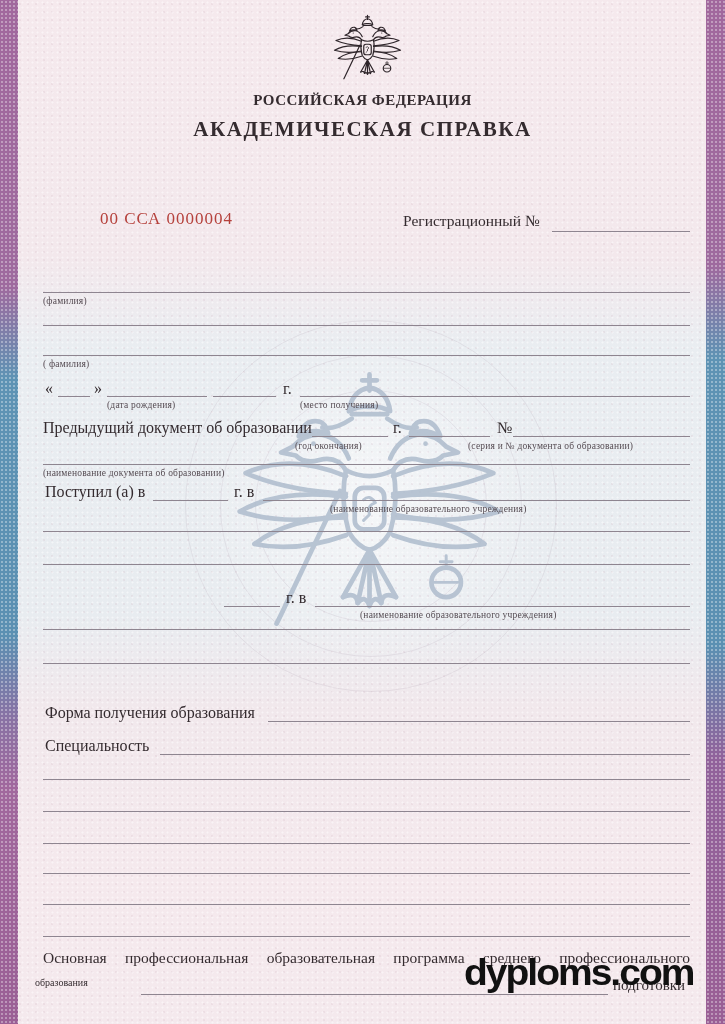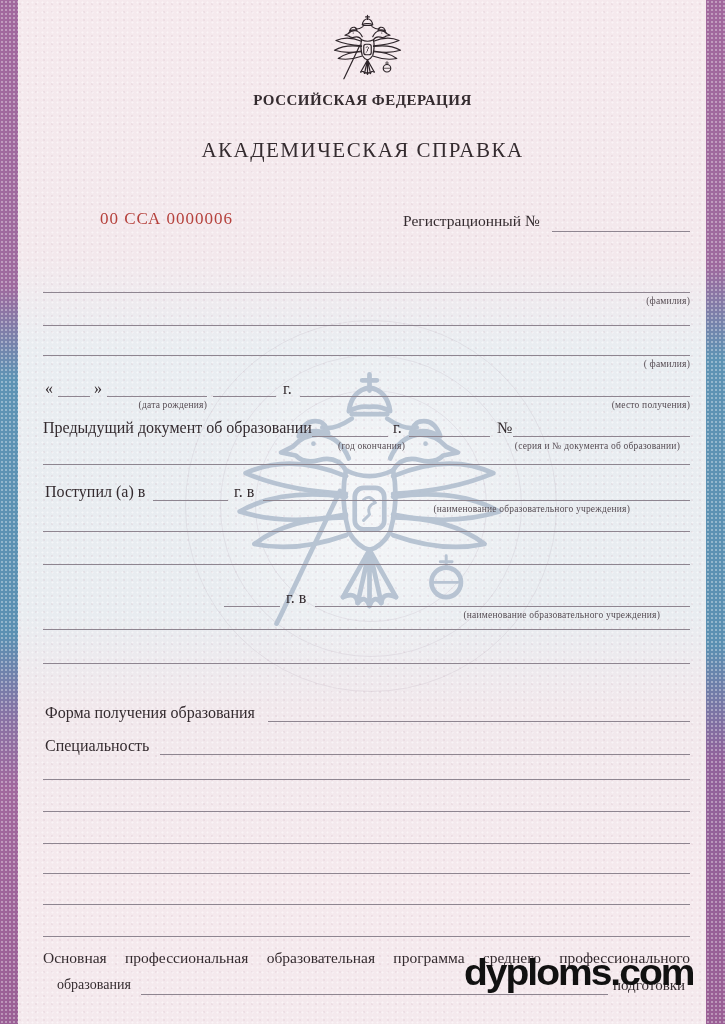--- a/index.html
+++ b/index.html
@@ -39,7 +39,7 @@
   .t{position:absolute; white-space:nowrap; font-size:16px; z-index:2;}
   .center{left:0; width:725px; text-align:center; white-space:normal;}
   .country{top:92px; font-size:15px; font-weight:bold; letter-spacing:0.5px;}
-  .title{top:138px; font-size:21px; font-weight:normal; letter-spacing:1.5px;}
+  .title{top:117px; font-size:21px; font-weight:bold; letter-spacing:1.5px;}
   .serial{left:100px; top:209px; font-size:17px; letter-spacing:1px; color:var(--serial-red);}
   .fl{position:absolute; height:1px; background:var(--line); z-index:1;}
   .cap{position:absolute; font-size:9.5px; color:var(--caption); text-align:right; letter-spacing:0.2px; z-index:2; line-height:1.1;}

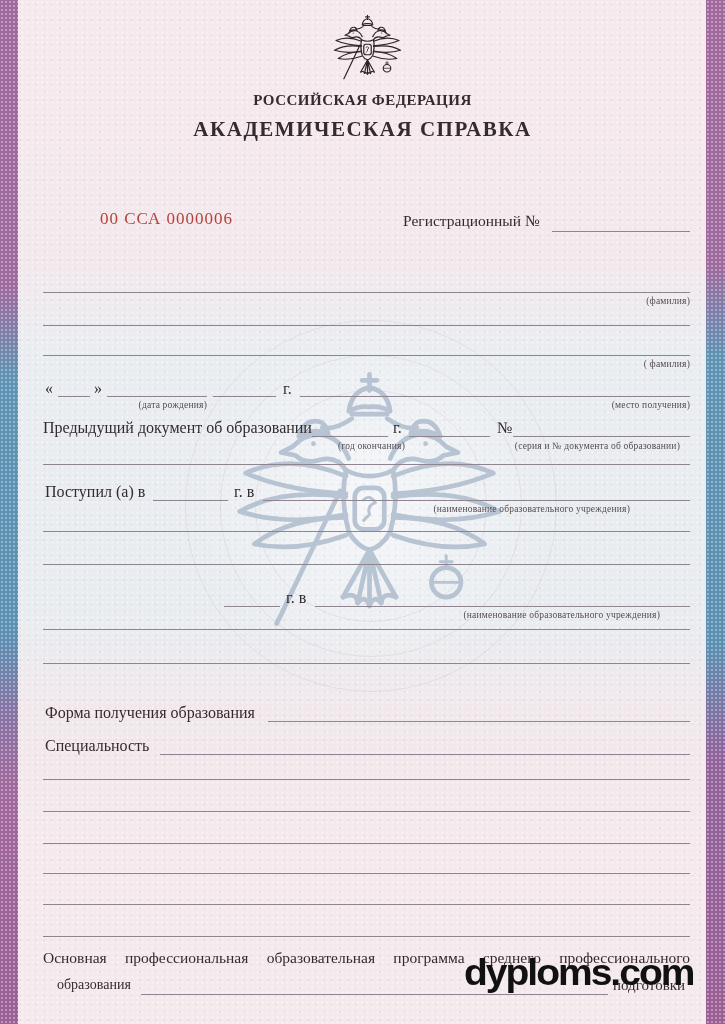--- a/index.html
+++ b/index.html
@@ -102,7 +102,7 @@
   <div class="t center country">РОССИЙСКАЯ ФЕДЕРАЦИЯ</div>
   <div class="t center title">АКАДЕМИЧЕСКАЯ СПРАВКА</div>
 
-  <div class="t serial">00 ССА 0000006</div>
+  <div class="t serial">00 ССА 0000004</div>
   <div class="t" style="left:403px;top:212px;font-size:15.5px">Регистрационный №</div>
   <div class="fl" style="left:552px;top:231px;width:138px"></div>
 

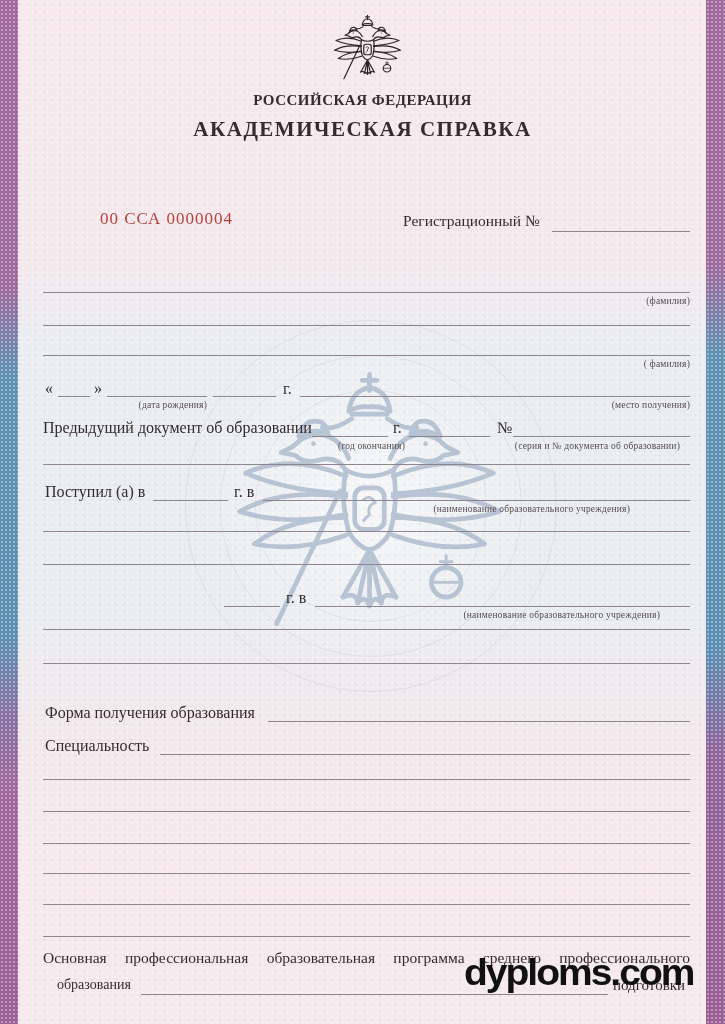--- a/index.html
+++ b/index.html
@@ -42,7 +42,7 @@
   .title{top:117px; font-size:21px; font-weight:bold; letter-spacing:1.5px;}
   .serial{left:100px; top:209px; font-size:17px; letter-spacing:1px; color:var(--serial-red);}
   .fl{position:absolute; height:1px; background:var(--line); z-index:1;}
-  .cap{position:absolute; font-size:9.5px; color:var(--caption); text-align:right; letter-spacing:0.2px; z-index:2; line-height:1.1;}
+  .cap{position:absolute; font-size:9.5px; color:var(--caption); text-align:left; letter-spacing:0.2px; z-index:2; line-height:1.1;}
   .para{position:absolute; left:43px; width:647px; font-size:15.5px; text-align:justify; text-align-last:justify; z-index:2; word-spacing:2px;}
   .stamp{
     position:absolute; left:464px; top:950px; z-index:5; white-space:nowrap;

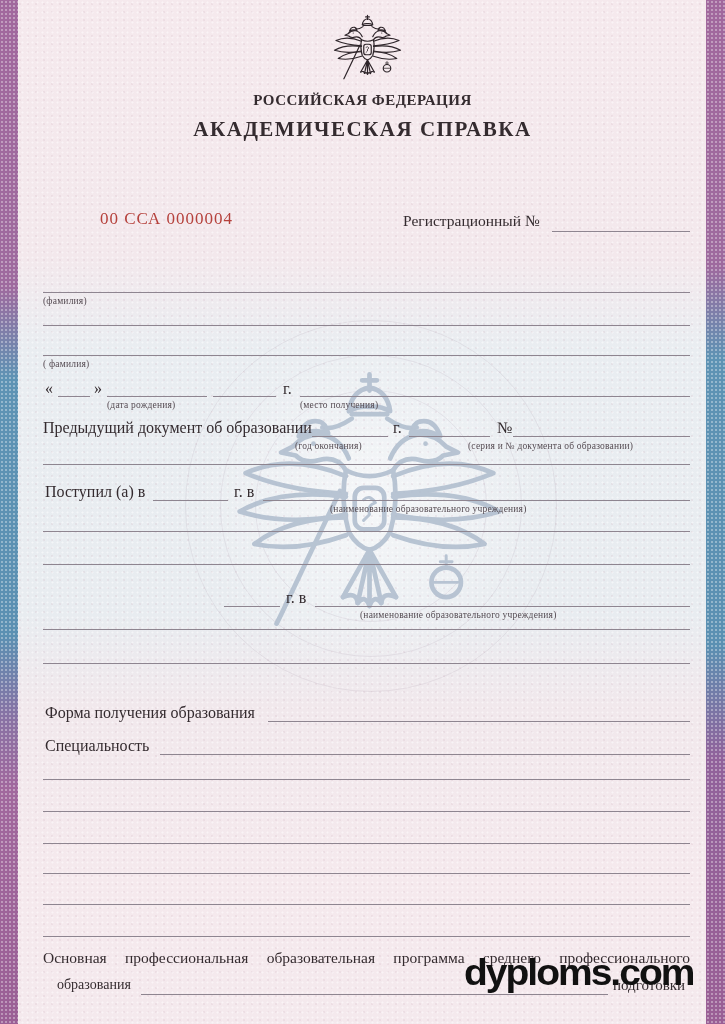--- a/index.html
+++ b/index.html
@@ -134,6 +134,7 @@
   <div class="cap" style="left:468px;top:441px;width:212px">(серия и № документа об образовании)</div>
 
   <div class="fl" style="left:43px;top:464px;width:647px"></div>
+  <div class="cap" style="left:43px;top:468px;width:647px">(наименование документа об образовании)</div>
 
   <div class="t" style="left:45px;top:483px">Поступил (а) в</div>
   <div class="fl" style="left:153px;top:500px;width:75px"></div>

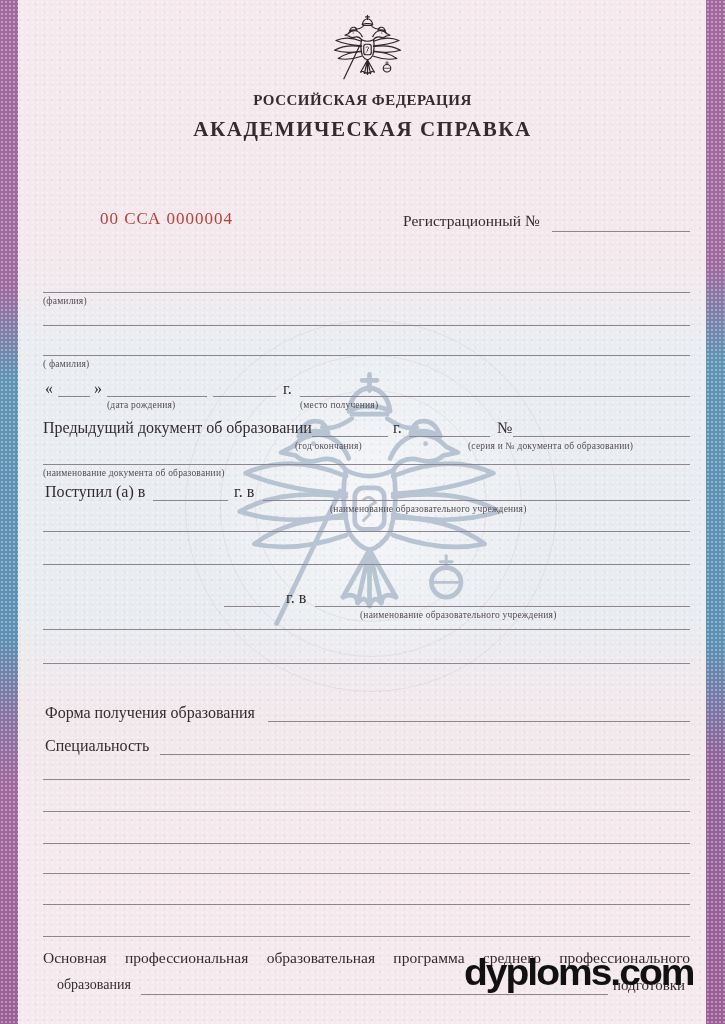--- a/index.html
+++ b/index.html
@@ -167,7 +167,7 @@
   <div class="fl" style="left:43px;top:936px;width:647px"></div>
 
   <div class="para" style="top:949px">Основная профессиональная образовательная программа среднего профессионального</div>
-  <div class="t" style="left:57px;top:977px;font-size:14px">образования</div>
+  <div class="t" style="left:35px;top:977px;font-size:10px">образования</div>
   <div class="fl" style="left:141px;top:994px;width:467px"></div>
   <div class="t" style="left:613px;top:977px;font-size:15px">подготовки</div>
 

